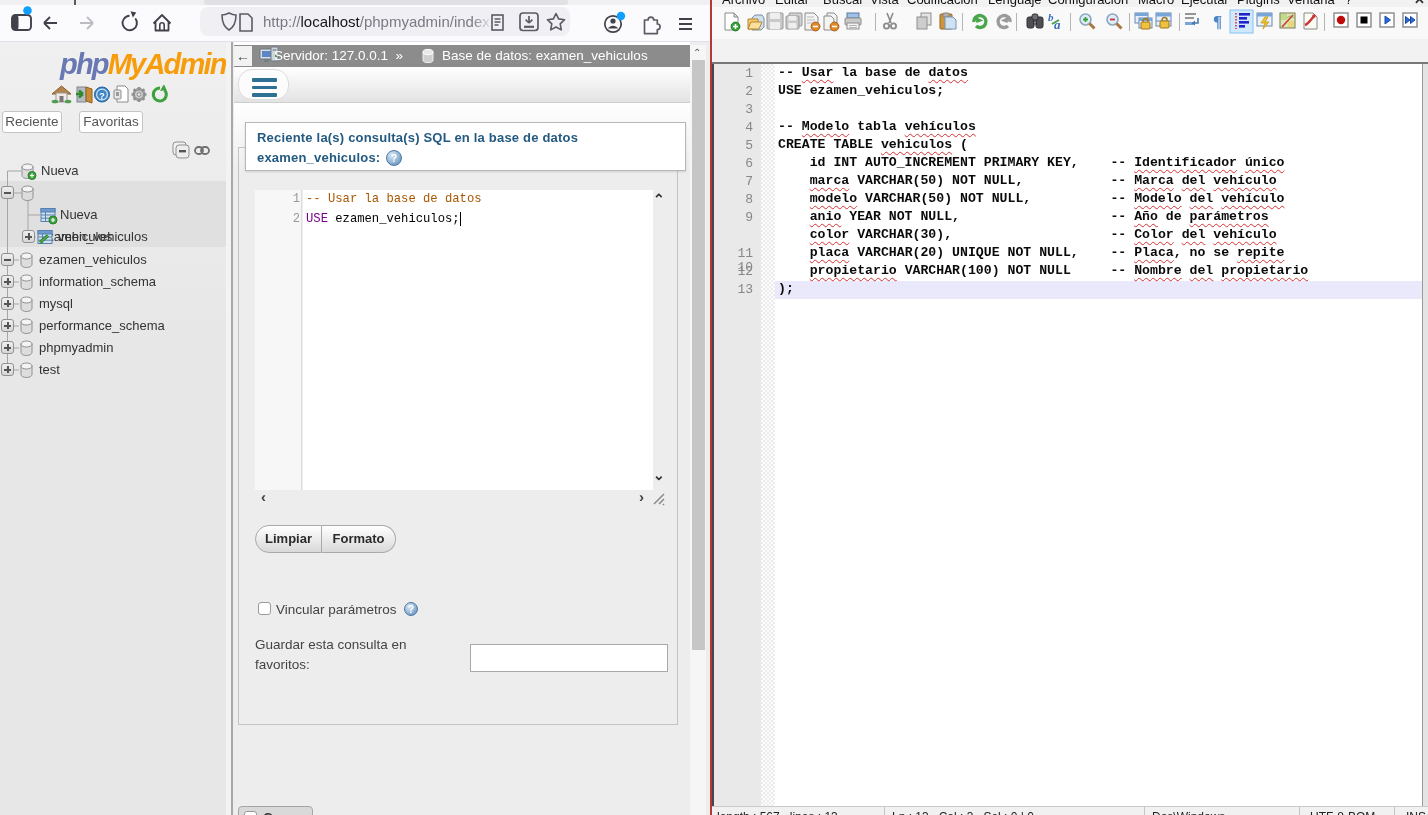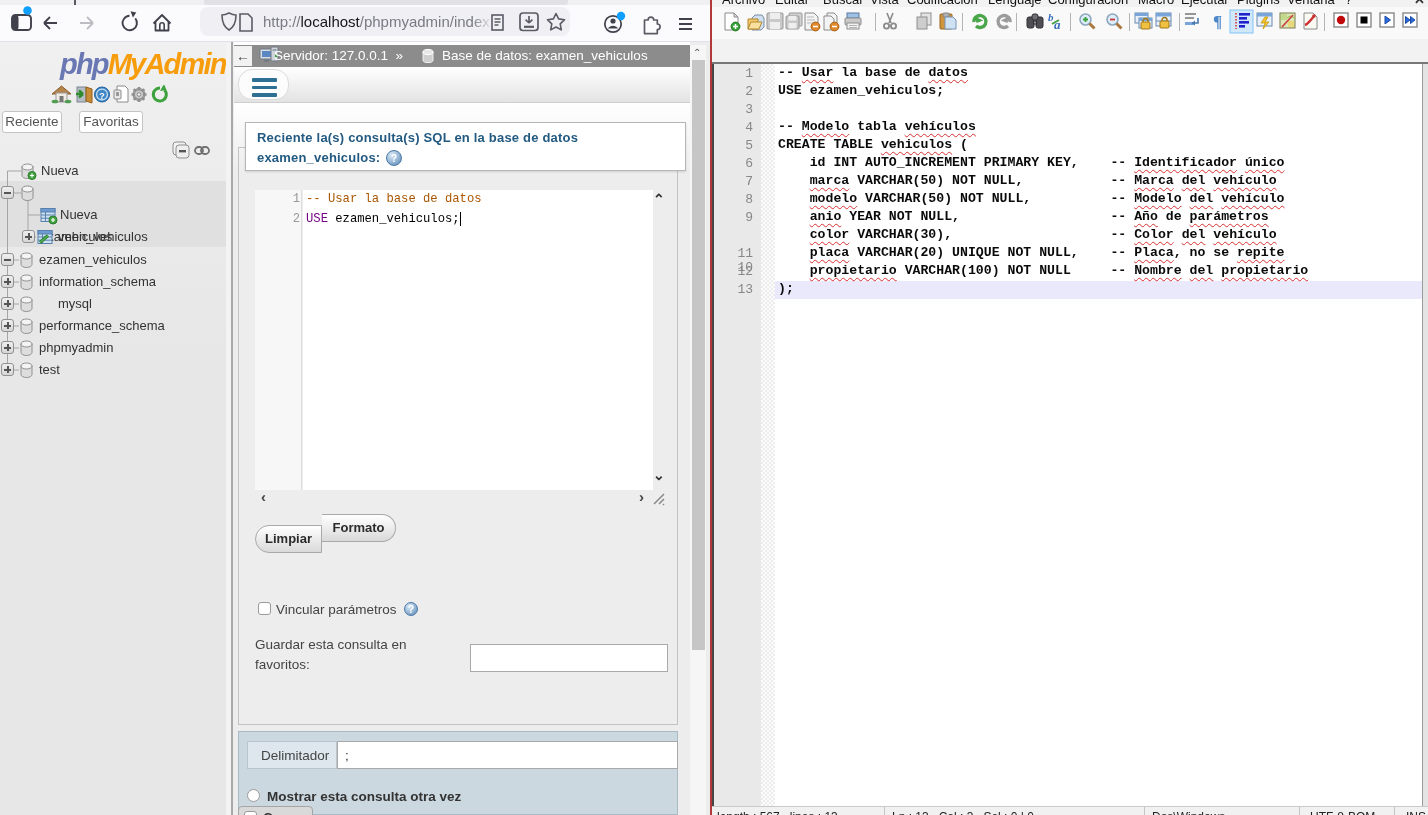--- a/index.html
+++ b/index.html
@@ -189,7 +189,7 @@
       <div class="treerow" style="left:58px;top:187px;">vehiculos</div>
       <div class="treerow" style="left:39px;top:210px;">ezamen_vehiculos</div>
       <div class="treerow" style="left:39px;top:232px;">information_schema</div>
-      <div class="treerow" style="left:39px;top:254px;margin-left:19px;">mysql</div>
+      <div class="treerow" style="left:39px;top:254px;">mysql</div>
       <div class="treerow" style="left:39px;top:276px;">performance_schema</div>
       <div class="treerow" style="left:39px;top:298px;">phpmyadmin</div>
       <div class="treerow" style="left:39px;top:320px;">test</div>

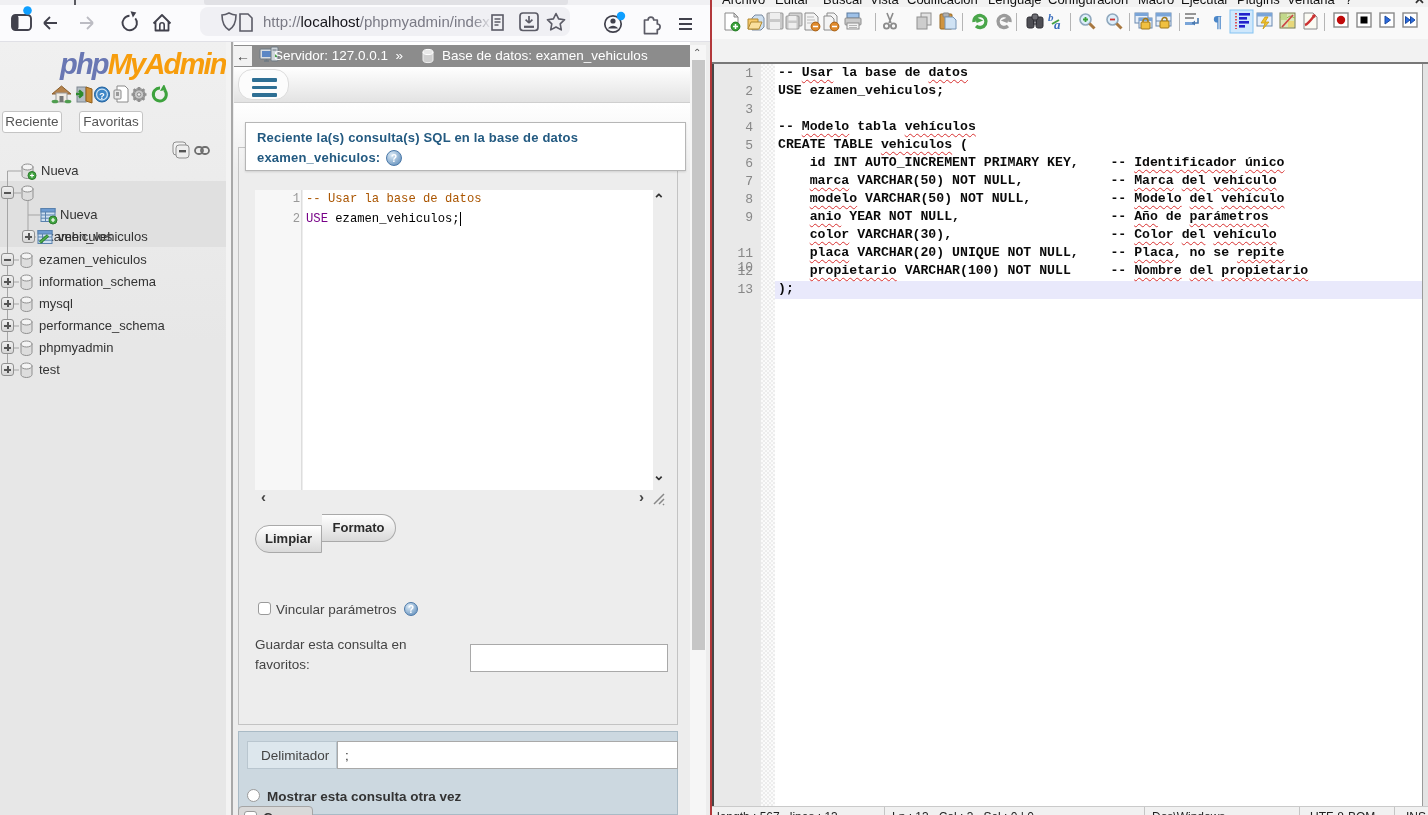--- a/index.html
+++ b/index.html
@@ -315,7 +315,7 @@
         </svg>
 
       <div class="pbtn" style="left:21px;top:483px;width:67px;border-radius:14px 0 0 14px;line-height:26px;">Limpiar</div>
-      <div class="pbtn" style="left:88px;top:472px;width:74px;border-left:none;border-radius:0 14px 14px 0;line-height:26px;">Formato</div>
+      <div class="pbtn" style="left:88px;top:483px;width:74px;border-left:none;border-radius:0 14px 14px 0;line-height:26px;">Formato</div>
 
       <div class="chk" style="left:24px;top:560px;"></div>
       <div class="lbl" style="left:42px;top:560px;">Vincular parámetros</div>

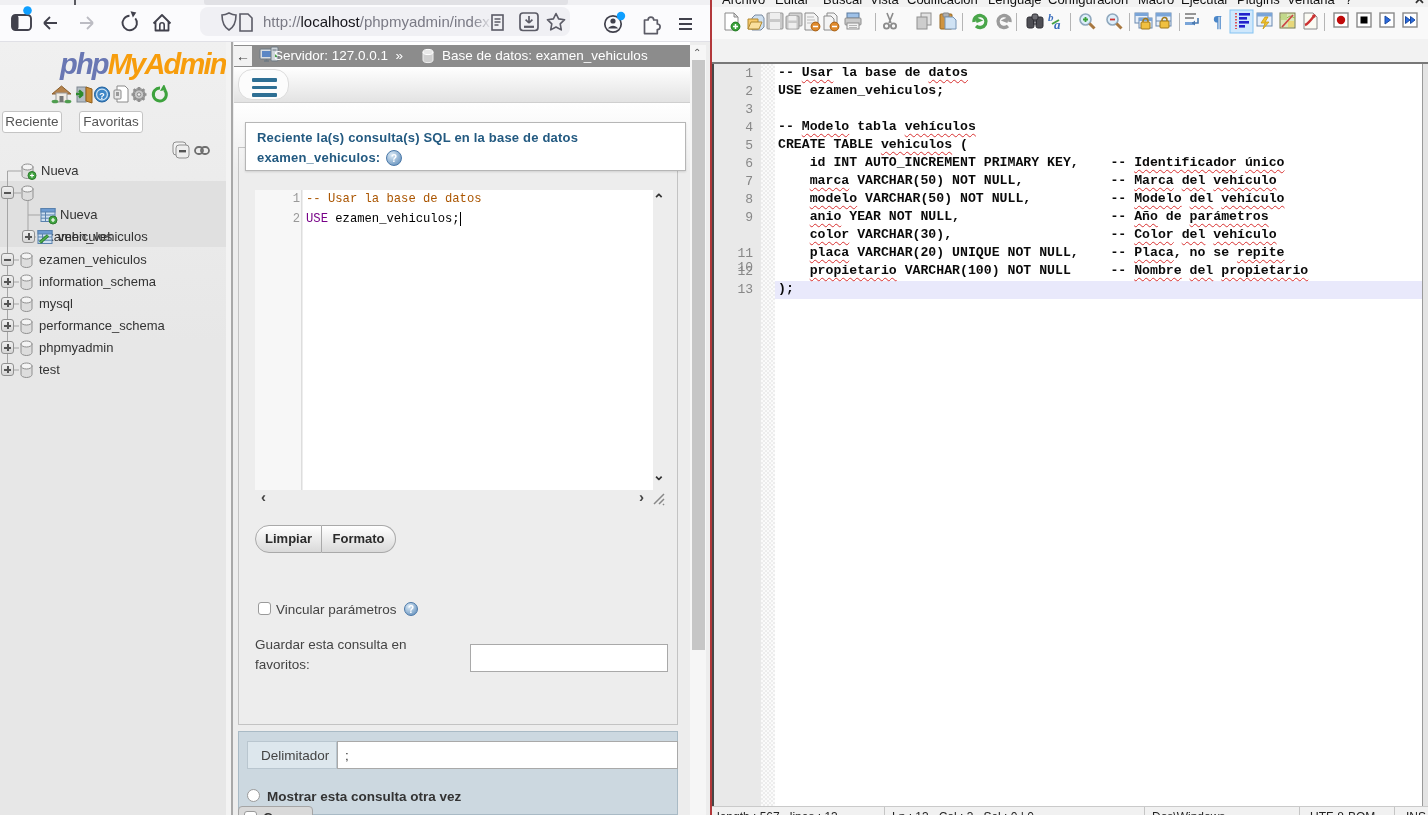--- a/index.html
+++ b/index.html
@@ -325,14 +325,6 @@
       <div class="lbl" style="left:21px;top:615px;">favoritos:</div>
       <div class="inp" style="left:236px;top:602px;width:198px;height:28px;"></div>
 
-      <div id="bluefoot">
-        <div class="abs" style="left:8px;top:9px;width:90px;height:28px;background:#dde7ed;border:1px solid #b9c6cf;"></div>
-        <div class="lbl" style="left:22px;top:16px;">Delimitador</div>
-        <div class="inp" style="left:98px;top:9px;width:341px;height:28px;"></div>
-        <div class="lbl" style="left:106px;top:16px;color:#333;">;</div>
-        <div class="chk" style="left:8px;top:57px;border-radius:7px;"></div>
-        <div class="lbl" style="left:28px;top:57px;font-weight:bold;color:#333;">Mostrar esta consulta otra vez</div>
-      </div>
       <div class="abs" style="left:4px;top:764px;width:75px;height:12px;background:#d9d9d9;border:1px solid #a5a5a5;border-radius:4px 4px 0 0;">
         <div class="chk" style="left:5px;top:4px;"></div>
         <div class="lbl" style="left:24px;top:3px;font-weight:bold;color:#333;">Co</div>

